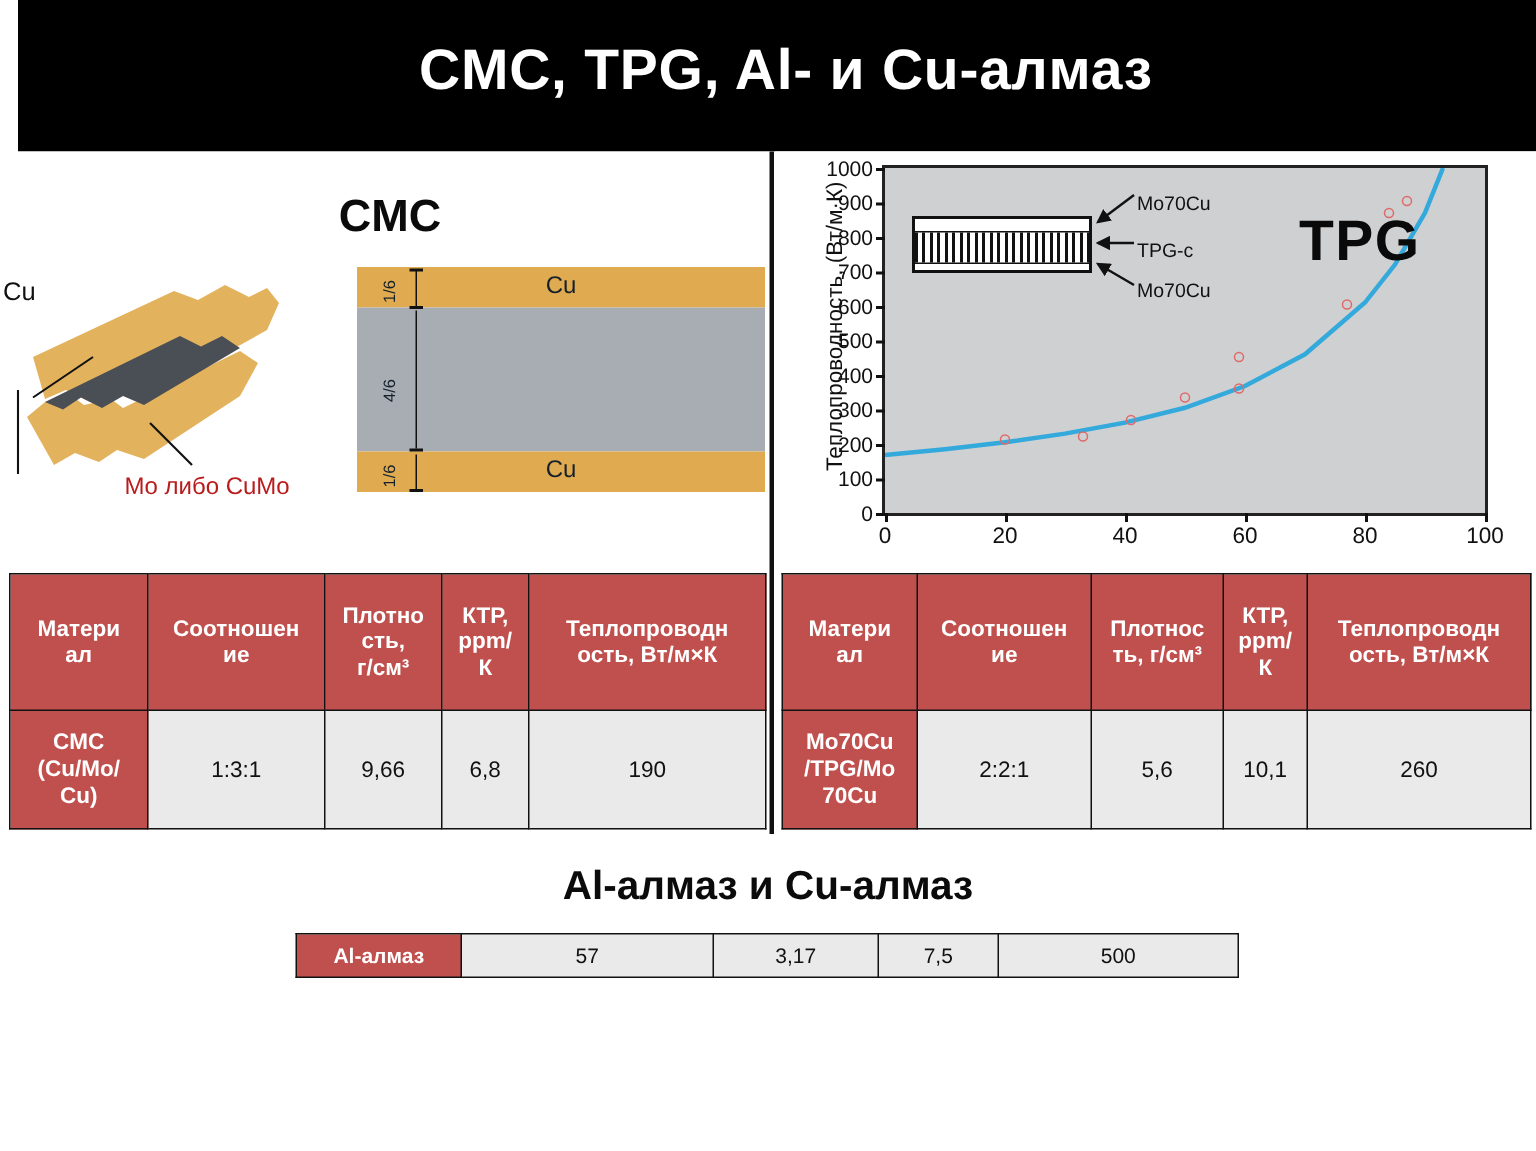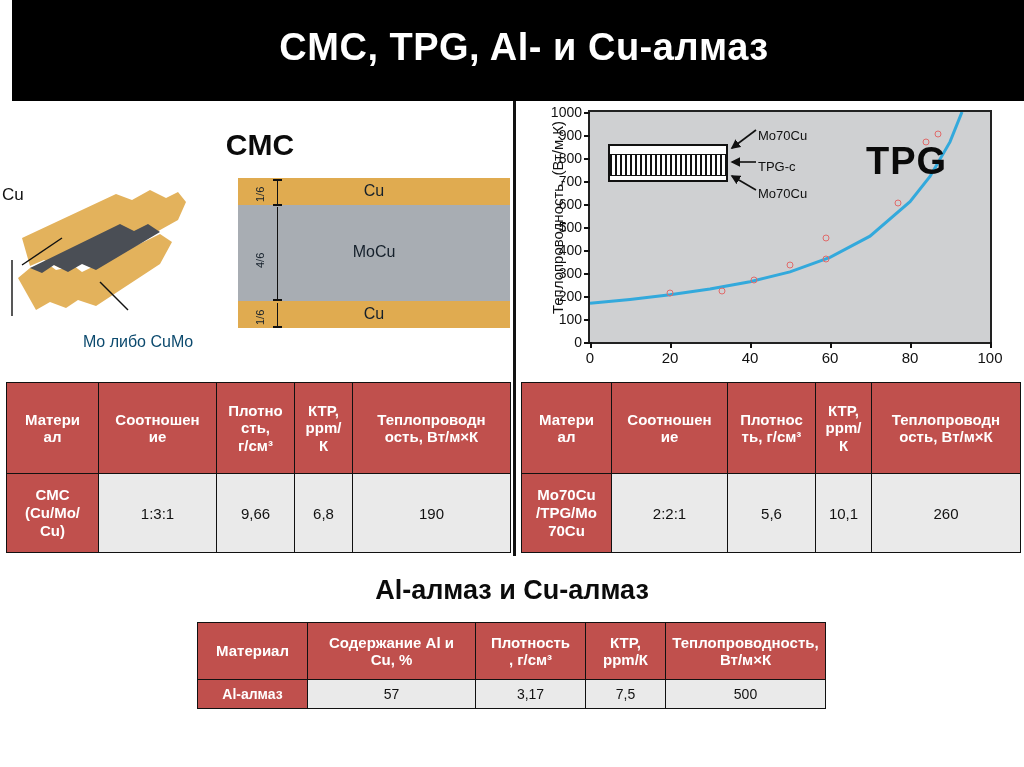--- a/index.html
+++ b/index.html
@@ -194,7 +194,6 @@
   <div class="xs-layer" id="xs-mocu"></div>
   <div class="xs-layer" id="xs-cu-bot"></div>
   <div class="xs-text" id="xs-t-cu1">Cu</div>
-  <div class="xs-text" id="xs-t-mocu">MoCu</div>
   <div class="xs-text" id="xs-t-cu2">Cu</div>
   <div class="frac" id="frac1">1/6</div>
   <div class="frac" id="frac2">4/6</div>

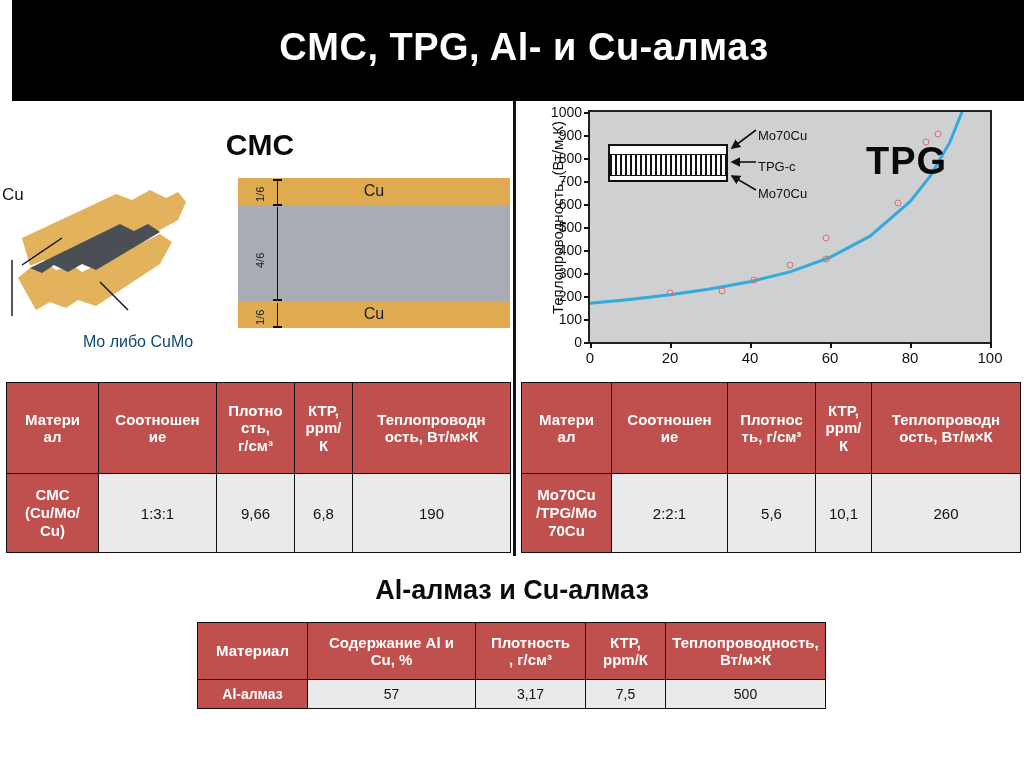--- a/index.html
+++ b/index.html
@@ -48,7 +48,7 @@
     position:absolute;left:2px;top:185px;font-size:17px;color:#111;
   }
   #iso-label-mo{
-    position:absolute;left:83px;top:333px;font-size:16px;color:#0c4a6e;white-space:nowrap;
+    position:absolute;left:83px;top:316px;font-size:16px;color:#b91c1c;white-space:nowrap;
   }
 
   

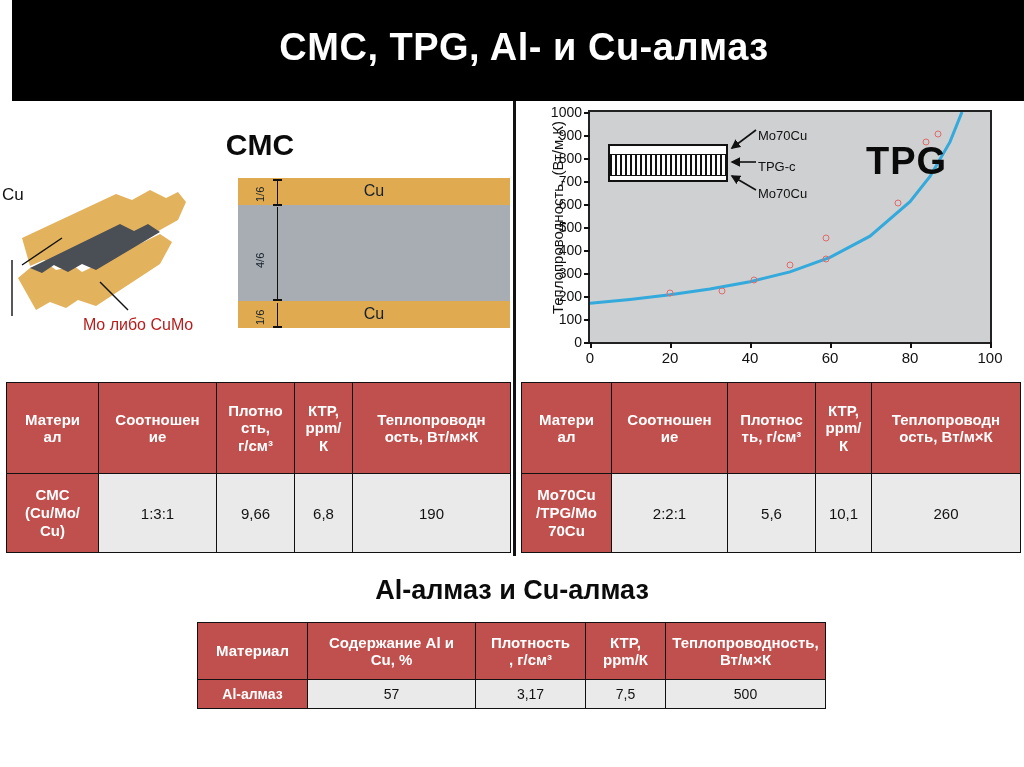--- a/index.html
+++ b/index.html
@@ -380,27 +380,6 @@
       <col style="width:160px">
     </colgroup>
   <tbody>
-      <tr>
-    <td class="hd" style="height:54px">
-      <div>Материал</div>
-    </td>
-    <td class="hd">
-      <div>Содержание Al и</div>
-      <div>Cu, %</div>
-    </td>
-    <td class="hd">
-      <div>Плотность</div>
-      <div>, г/см³</div>
-    </td>
-    <td class="hd">
-      <div>КТР,</div>
-      <div>ppm/К</div>
-    </td>
-    <td class="hd">
-      <div>Теплопроводность,</div>
-      <div>Вт/м×К</div>
-    </td>
-  </tr>
   <tr>
     <td class="rowhd" style="height:26px">Al-алмаз</td>
     <td class="val">57</td>

